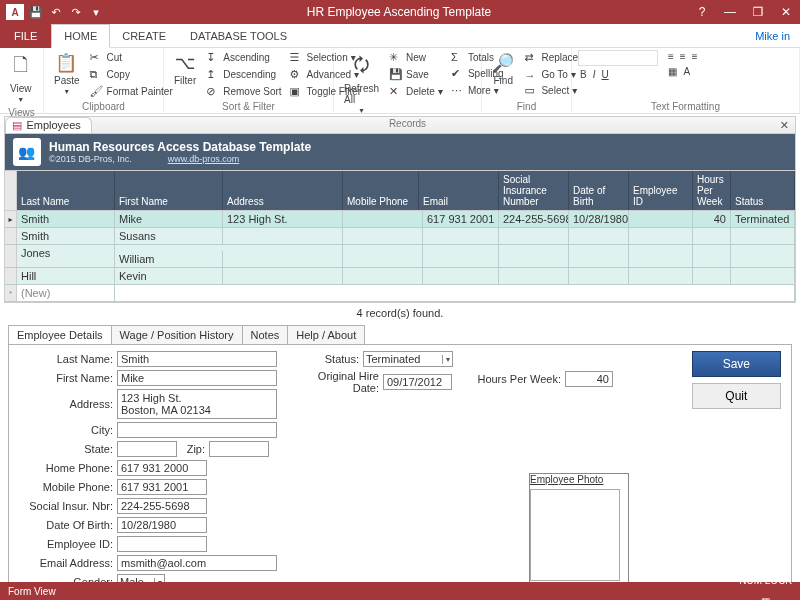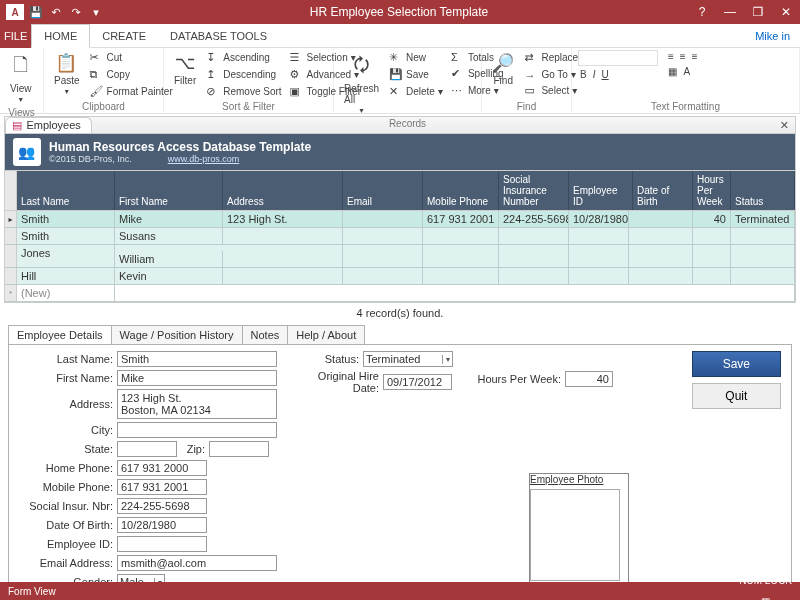--- a/index.html
+++ b/index.html
@@ -87,7 +87,7 @@
     <span class="qat-icon">↷</span>
     <span class="qat-icon">▾</span>
   </div>
-  <div class="title">HR Employee Selection Template</div>
+  <div class="title">HR Employee Ascending Template</div>
   <div class="winctrl">
     <span class="winbtn">?</span>
     <span class="winbtn">—</span>

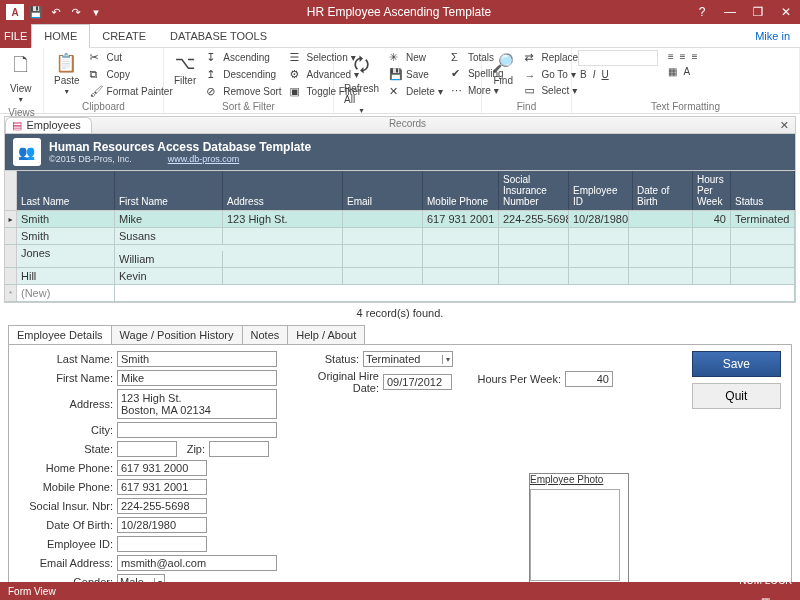--- a/index.html
+++ b/index.html
@@ -14,7 +14,7 @@
 .titlebar .winbtn { width: 28px; height: 24px; display: flex; align-items: center; justify-content: center; font-size: 12px; }
 
 .menubar { height: 24px; display: flex; align-items: center; border-bottom: 1px solid #ddd; background: #fff; }
-.menubar .filetab { background: #a4373a; color: #fff; padding: 4px 4px; height: 24px; display:flex; align-items:center; font-size:11px; }
+.menubar .filetab { background: #a4373a; color: #fff; padding: 4px 14px; height: 24px; display:flex; align-items:center; font-size:11px; }
 .menubar .mtab { padding: 4px 12px; height: 24px; display:flex; align-items:center; font-size:11px; color:#444; }
 .menubar .mtab.active { border: 1px solid #ccc; border-bottom: 1px solid #fff; background: #fff; }
 .menubar .signin { margin-left: auto; padding: 4px 10px; color: #0066cc; font-size: 11px; }

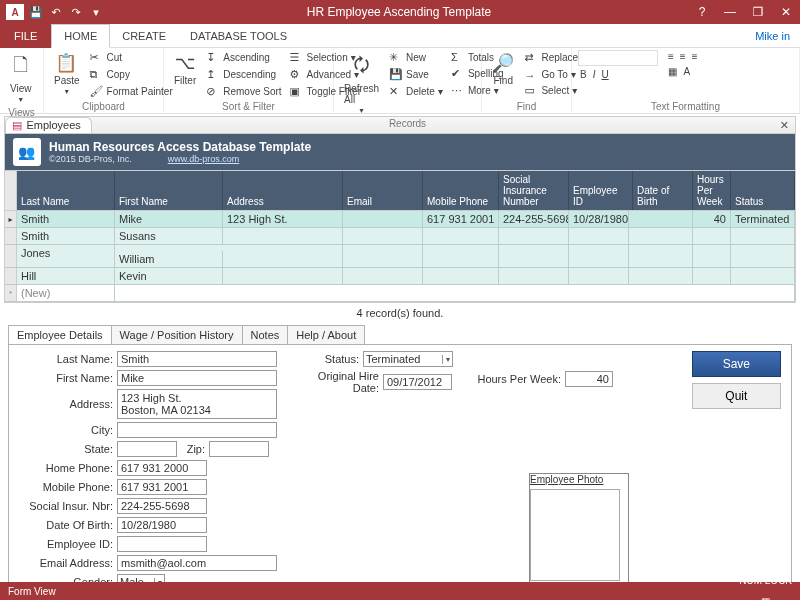--- a/index.html
+++ b/index.html
@@ -269,8 +269,8 @@
   <div class="gh" style="width:80px">Email</div>
   <div class="gh" style="width:76px">Mobile Phone</div>
   <div class="gh" style="width:70px">Social Insurance Number</div>
+  <div class="gh" style="width:60px">Date of Birth</div>
   <div class="gh" style="width:64px">Employee ID</div>
-  <div class="gh" style="width:60px">Date of Birth</div>
   <div class="gh" style="width:38px">Hours Per Week</div>
   <div class="gh" style="flex:1">Status</div>
 </div>

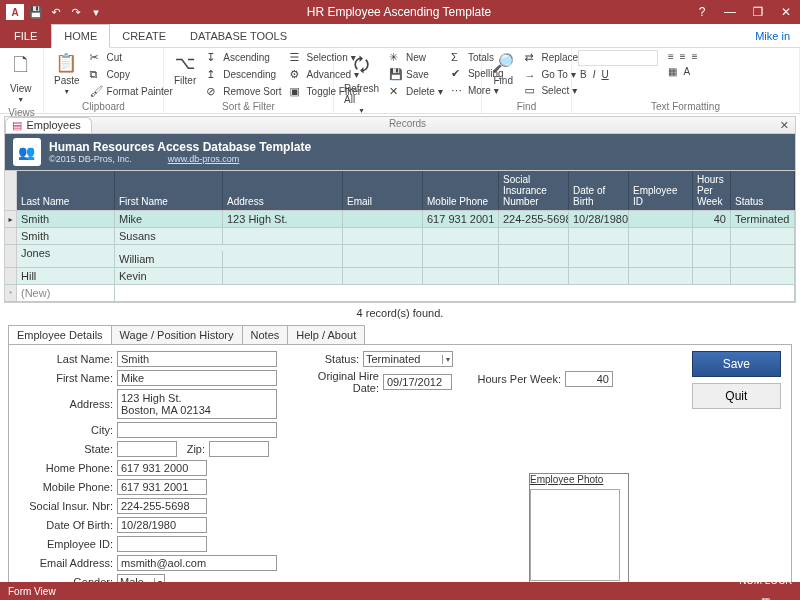--- a/index.html
+++ b/index.html
@@ -266,8 +266,8 @@
   <div class="gh" style="width:98px">Last Name</div>
   <div class="gh" style="width:108px">First Name</div>
   <div class="gh" style="width:120px">Address</div>
+  <div class="gh" style="width:76px">Mobile Phone</div>
   <div class="gh" style="width:80px">Email</div>
-  <div class="gh" style="width:76px">Mobile Phone</div>
   <div class="gh" style="width:70px">Social Insurance Number</div>
   <div class="gh" style="width:60px">Date of Birth</div>
   <div class="gh" style="width:64px">Employee ID</div>

